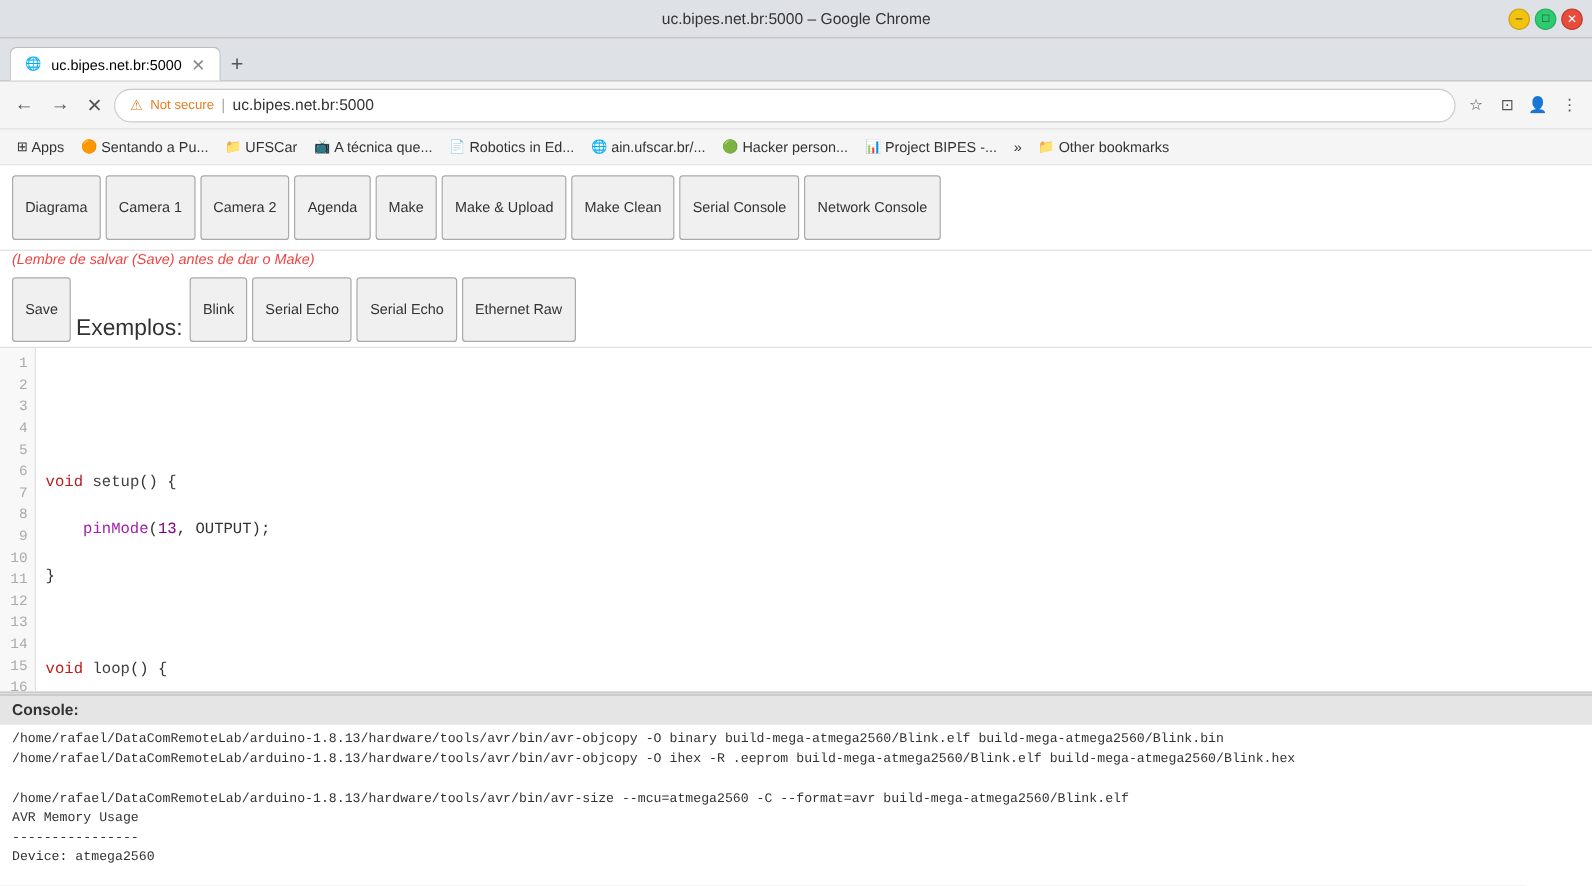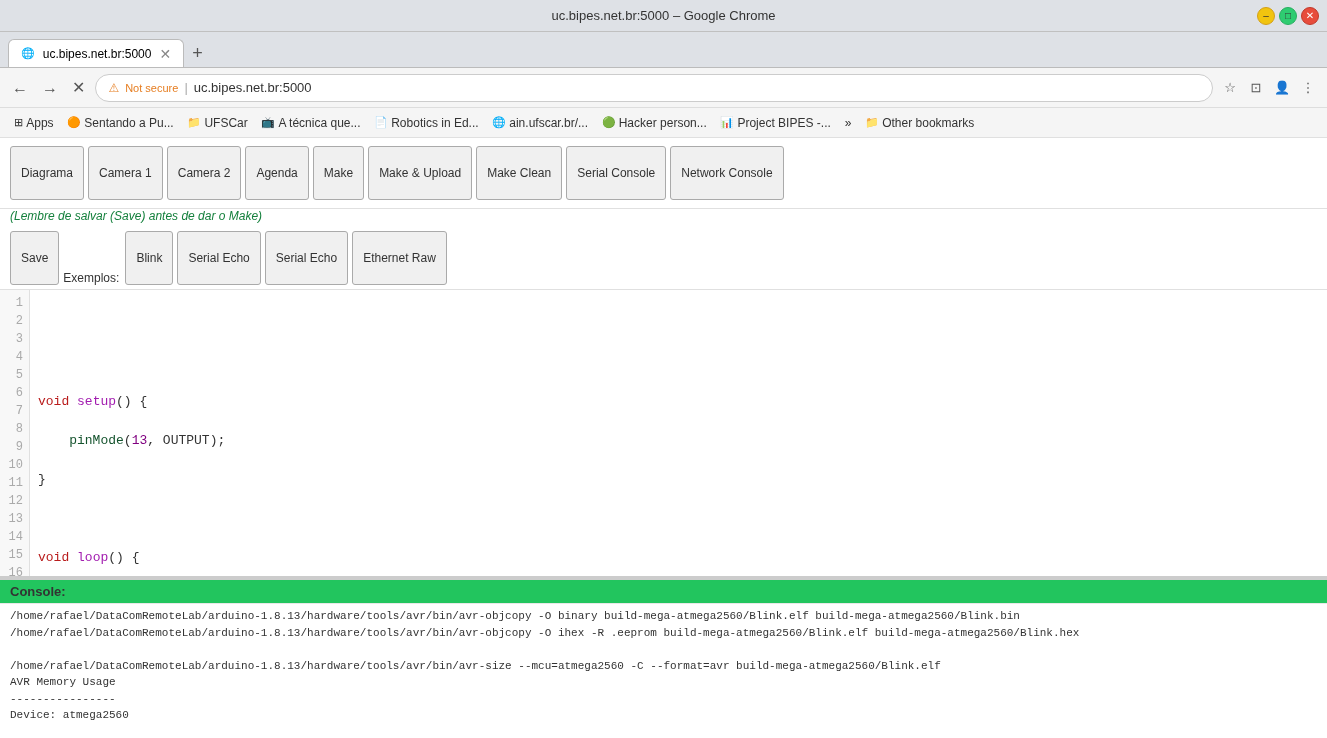--- a/index.html
+++ b/index.html
@@ -159,7 +159,7 @@
     .editor-hint {
       padding: 0 12px 4px 10px;
       font-size: 12px;
-      color: #15803d;
+      color: #ef4444;
       font-style: italic;
     }
     .editor-toolbar {

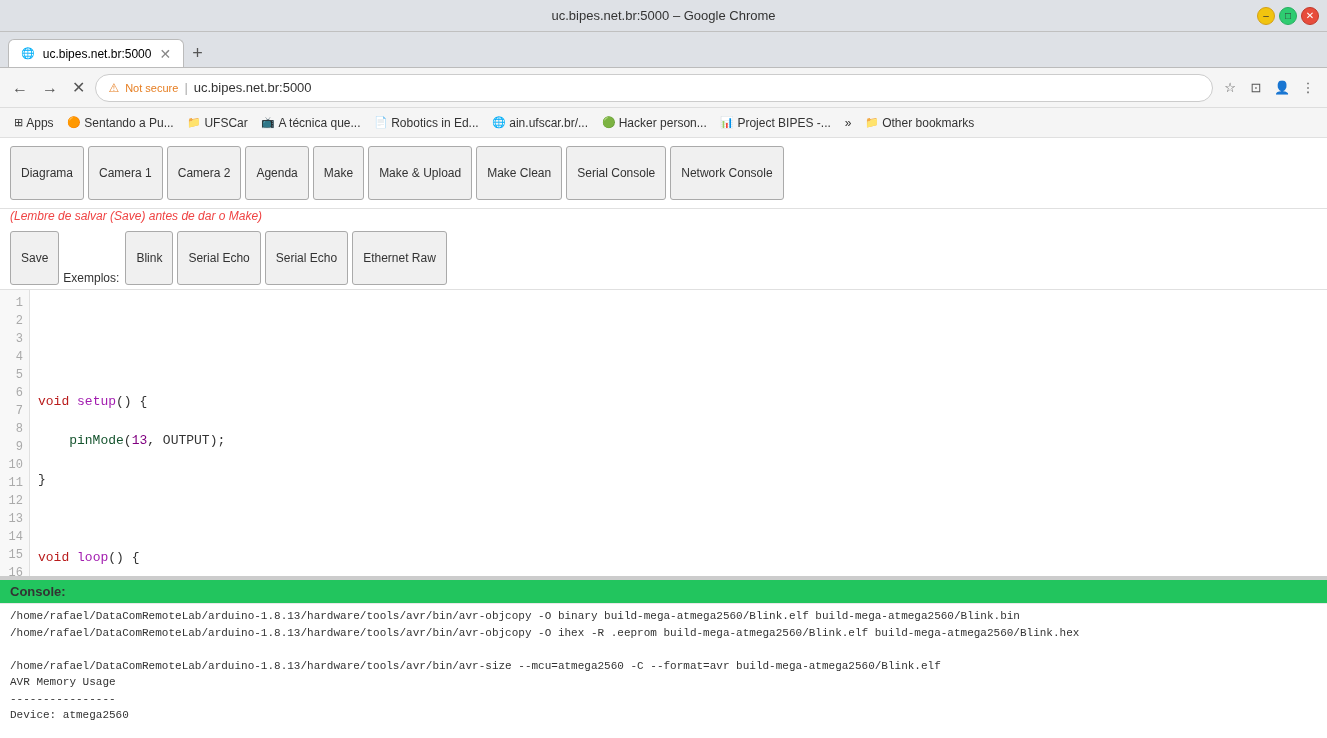--- a/index.html
+++ b/index.html
@@ -170,7 +170,7 @@
       border-bottom: 1px solid #e0e0e0;
     }
     .editor-toolbar .tool-btn { font-size: 12px; }
-    .examples-label { font-size: 12px; color: #333; margin-right: 2px; }
+    .examples-label { font-size: 19px; color: #333; margin-right: 2px; }
 
     
     .code-editor {

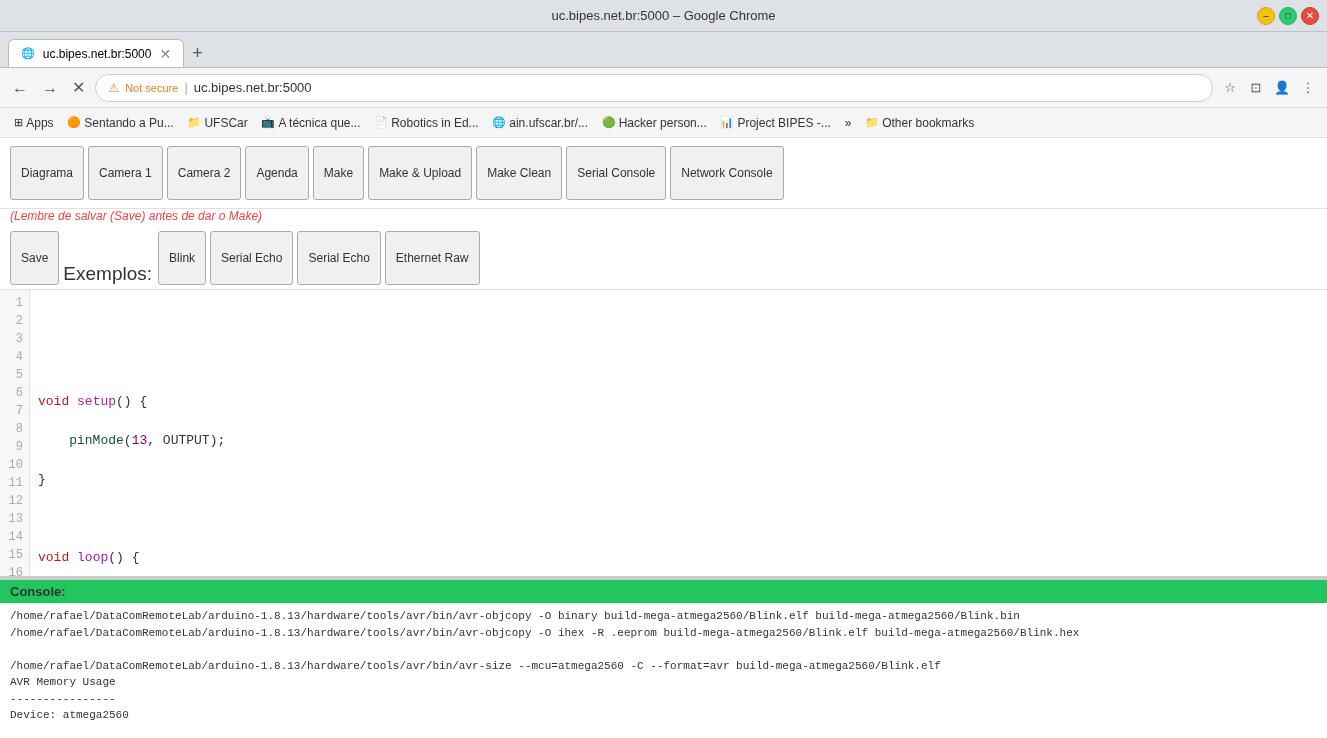--- a/index.html
+++ b/index.html
@@ -205,7 +205,7 @@
 
     
     .kw { color: #b91c1c; }
-    .fn-name { color: #a21caf; }
+    .fn-name { color: #404040; }
     .builtin { color: #14532d; }
     .number { color: #800080; }
 

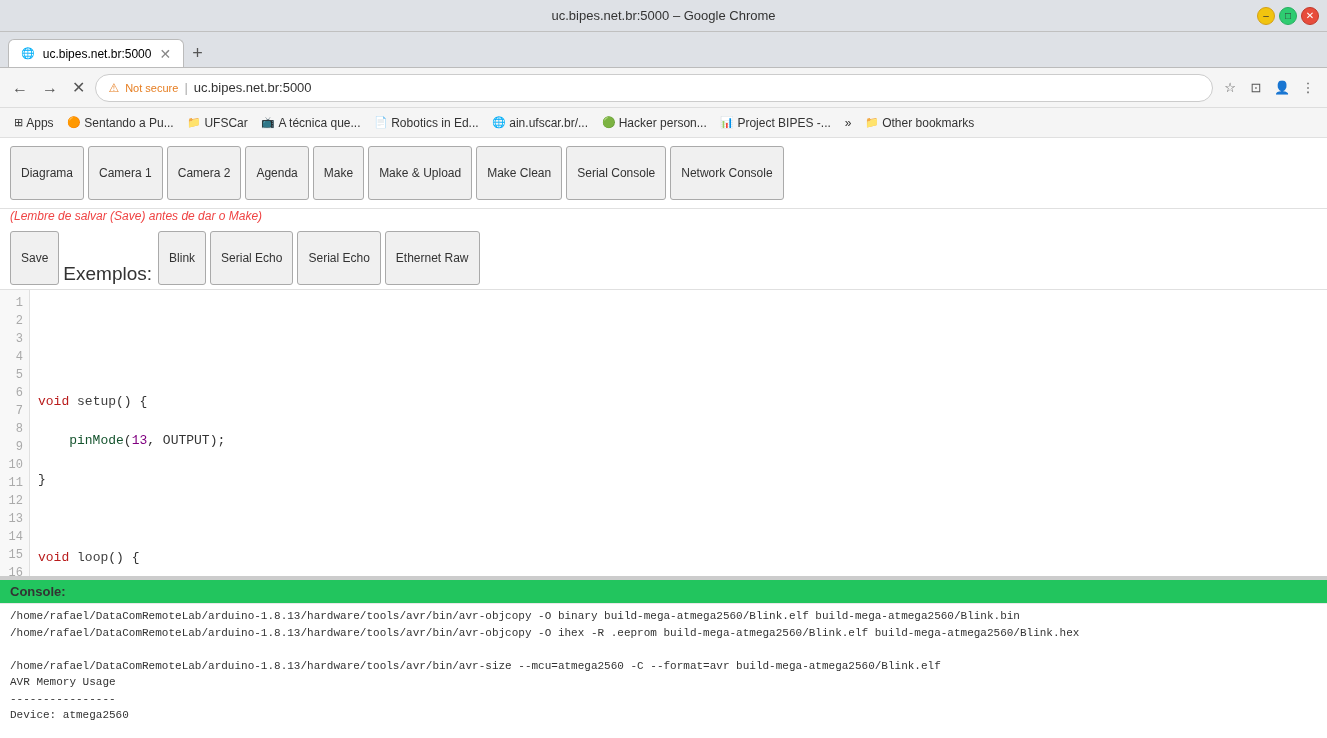--- a/index.html
+++ b/index.html
@@ -206,7 +206,7 @@
     
     .kw { color: #b91c1c; }
     .fn-name { color: #404040; }
-    .builtin { color: #14532d; }
+    .builtin { color: #a21caf; }
     .number { color: #800080; }
 
     

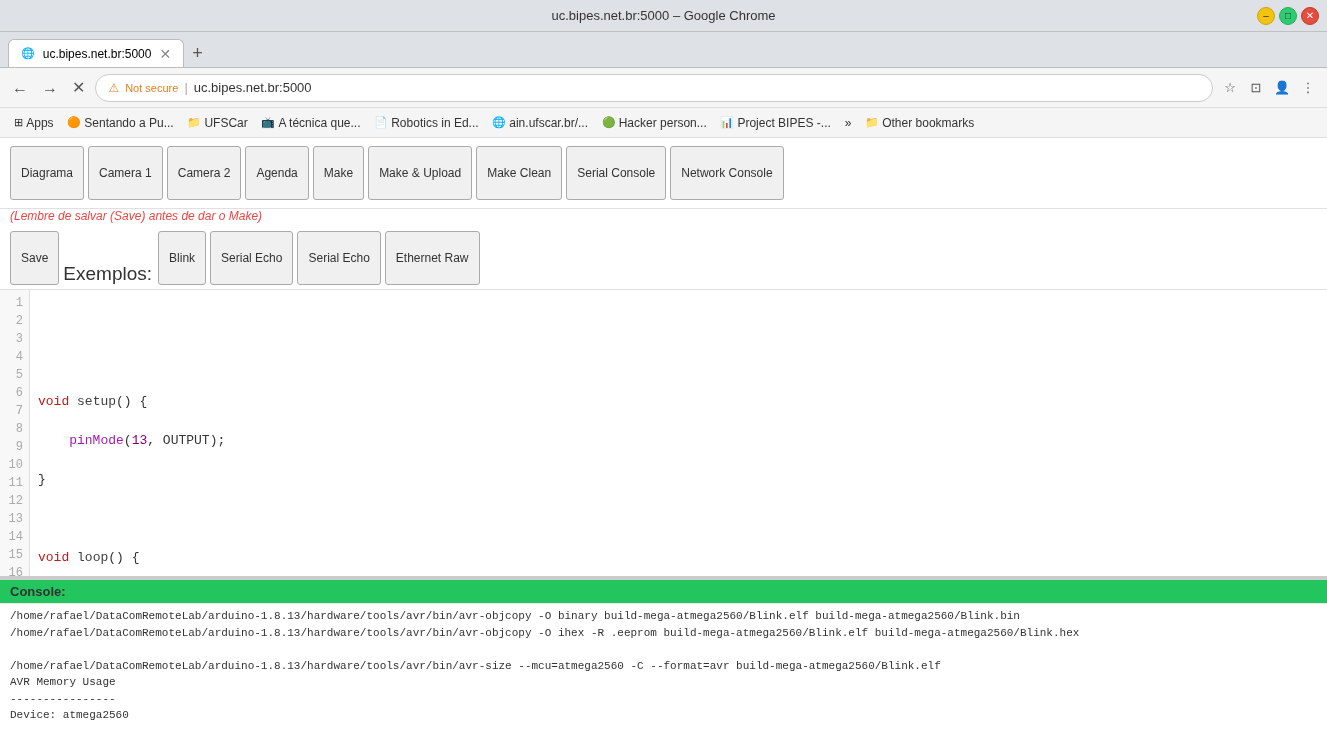--- a/index.html
+++ b/index.html
@@ -211,7 +211,7 @@
 
     
     .console-section {
-      background: #22c55e;
+      background: #e5e5e5;
       border-top: 2px solid #ccc;
       height: 160px;
       display: flex;

